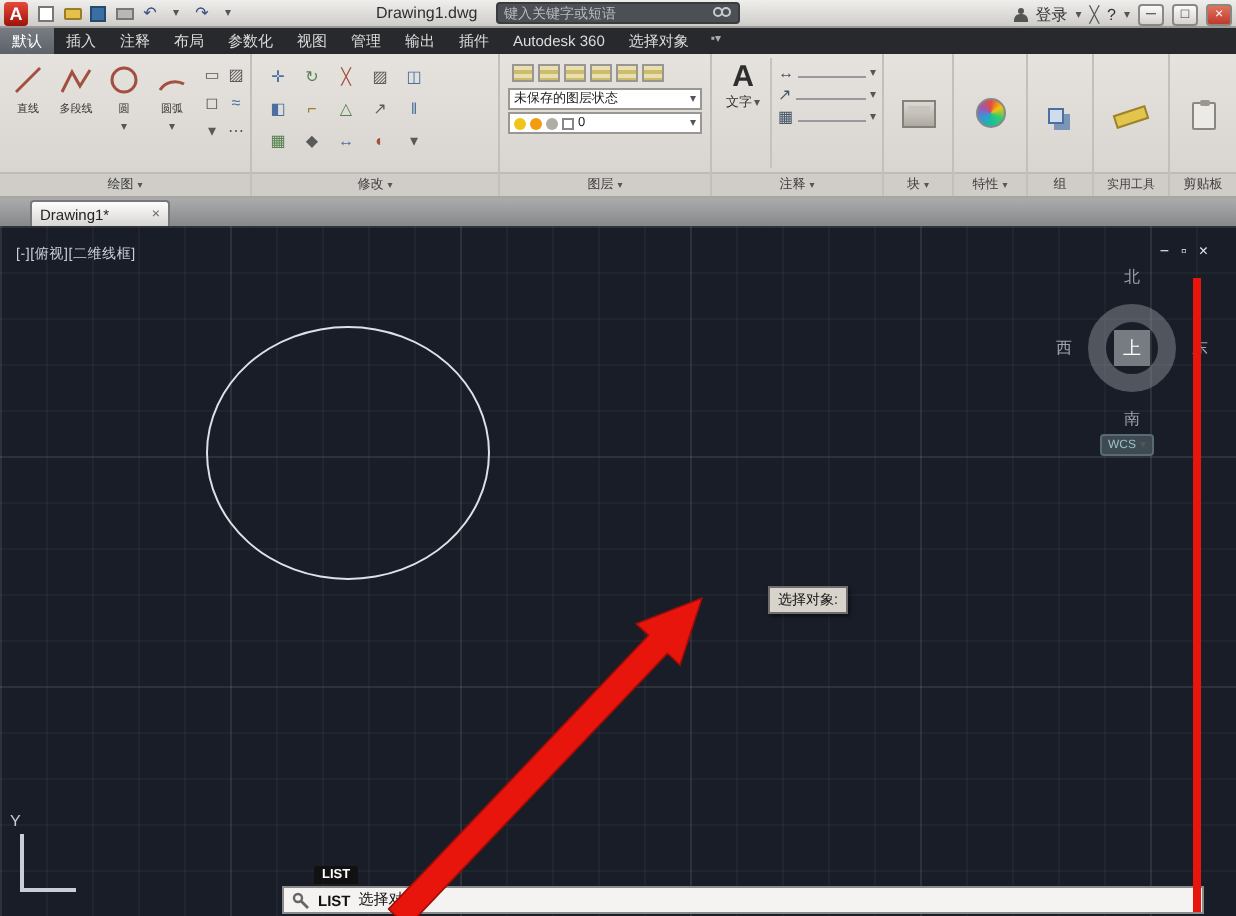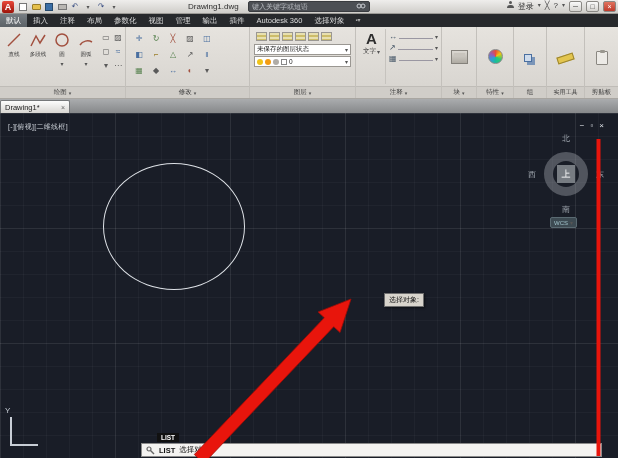--- a/index.html
+++ b/index.html
@@ -20,7 +20,7 @@
   .doc-title{position:absolute;left:188px;top:2px;color:#2e2e2e}
   .search{position:absolute;left:248px;top:1px;width:122px;height:11px;background:#4c4f54;border:1px solid #393b3f;border-radius:2px;display:flex;align-items:center;justify-content:space-between;padding:0 3px}
   .search .ph{color:#b9bcc1;font-size:7px}
-  .tb-right{position:absolute;right:2px;top:1px;display:flex;align-items:flex-start;gap:4px;height:12px}
+  .tb-right{position:absolute;right:2px;top:1px;display:flex;align-items:center;gap:4px;height:12px}
   .person{width:7px;height:7px;position:relative}
   .person::before{content:"";position:absolute;left:2px;top:0;width:3px;height:3px;border-radius:50%;background:#555}
   .person::after{content:"";position:absolute;left:0;top:3.5px;width:7px;height:3.5px;border-radius:3px 3px 0 0;background:#555}

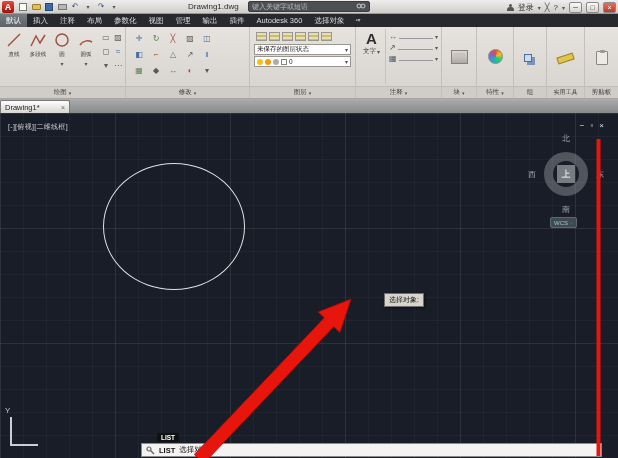--- a/index.html
+++ b/index.html
@@ -71,7 +71,7 @@
 
   
   .filetabs{position:absolute;top:99px;left:0;right:0;height:14px;background:linear-gradient(#aaacae,#86888a);display:flex;align-items:flex-end;z-index:7}
-  .ftab{margin-left:0;height:13px;min-width:70px;background:linear-gradient(#fdfdfd,#d8d6d2);border:1px solid #76787a;border-bottom:none;border-radius:2px 2px 0 0;display:flex;align-items:center;justify-content:space-between;padding:0 4px;font-size:7.5px;color:#222}
+  .ftab{margin-left:15px;height:13px;min-width:70px;background:linear-gradient(#fdfdfd,#d8d6d2);border:1px solid #76787a;border-bottom:none;border-radius:2px 2px 0 0;display:flex;align-items:center;justify-content:space-between;padding:0 4px;font-size:7.5px;color:#222}
   .ftab .x{color:#666;font-size:7px;margin-left:4px}
 
   

